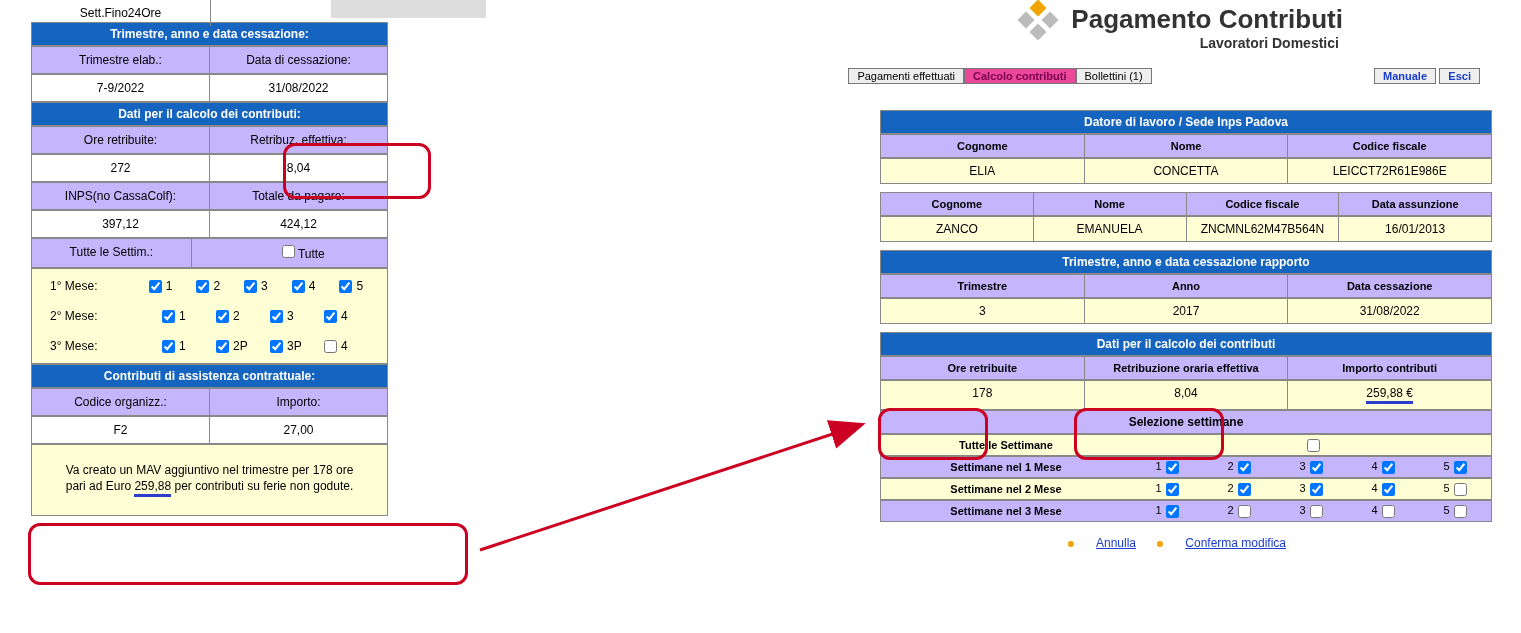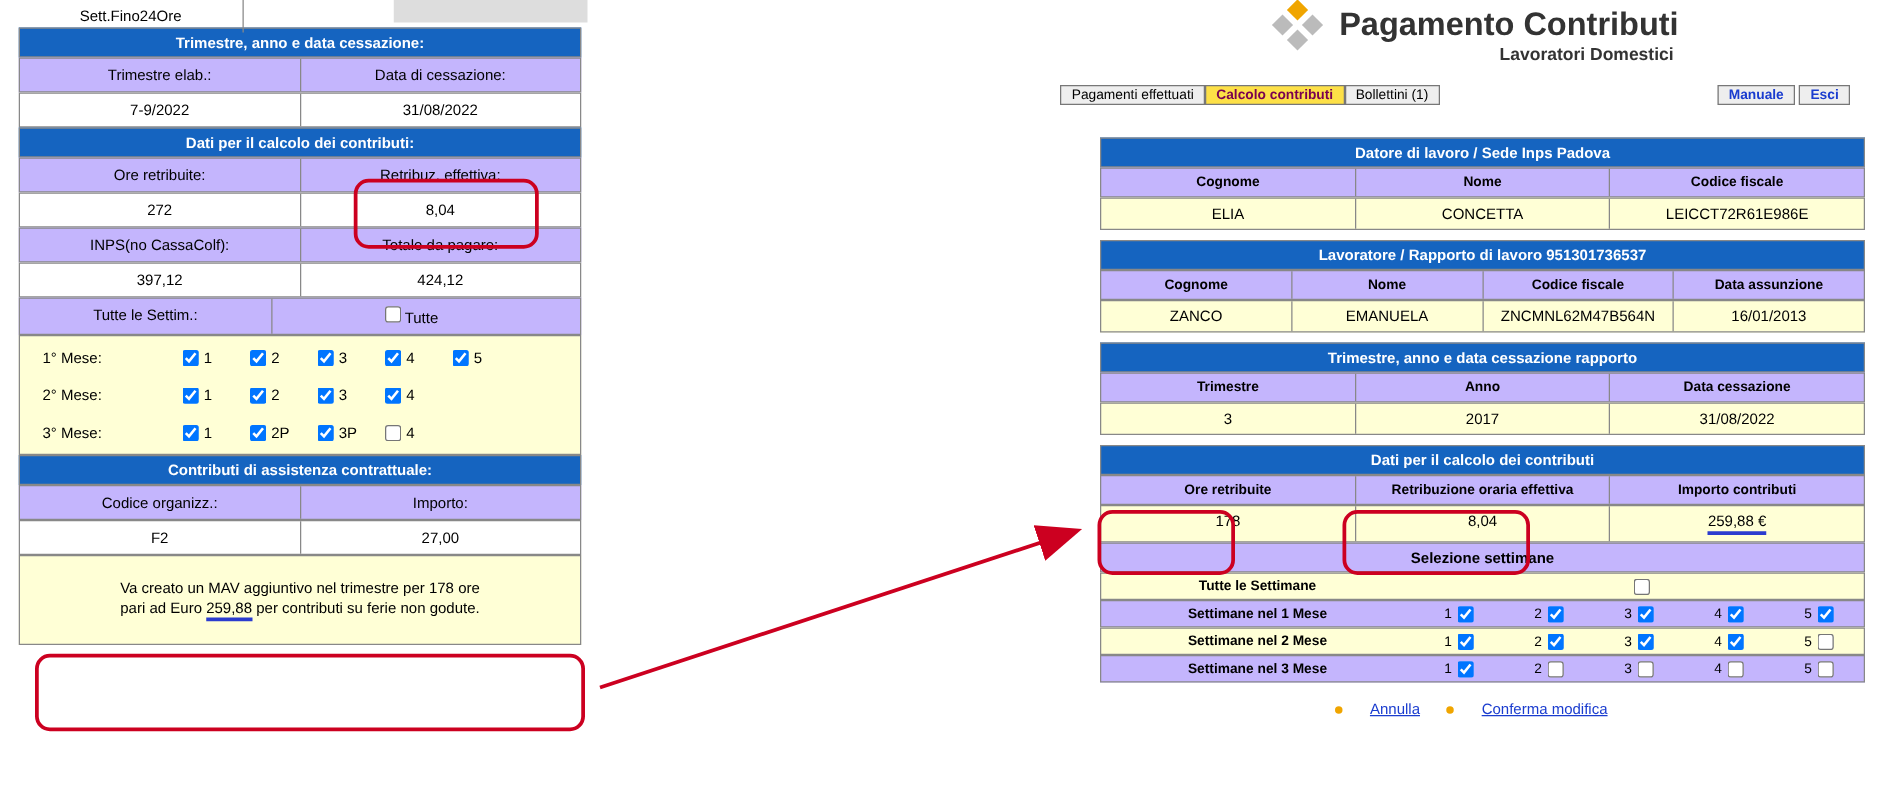--- a/index.html
+++ b/index.html
@@ -4,7 +4,7 @@
 <style>
 *{box-sizing:border-box;margin:0;padding:0}
 body{font-family:Arial,Helvetica,sans-serif;font-size:12px;color:#000;background:#fff;width:1521px;height:633px;position:relative;overflow:hidden}
-.left-panel{position:absolute;left:15px;top:0;width:450px}
+.left-panel{position:absolute;left:31px;top:0;width:357px}
 .right-panel{position:absolute;left:490px;top:0;width:1020px}
 .blue-hdr{background:#1564c0;color:#fff;font-weight:bold;text-align:center;padding:4px 0;border:1px solid #888}
 .yellow-row{background:#c4b5fd;border:1px solid #888}

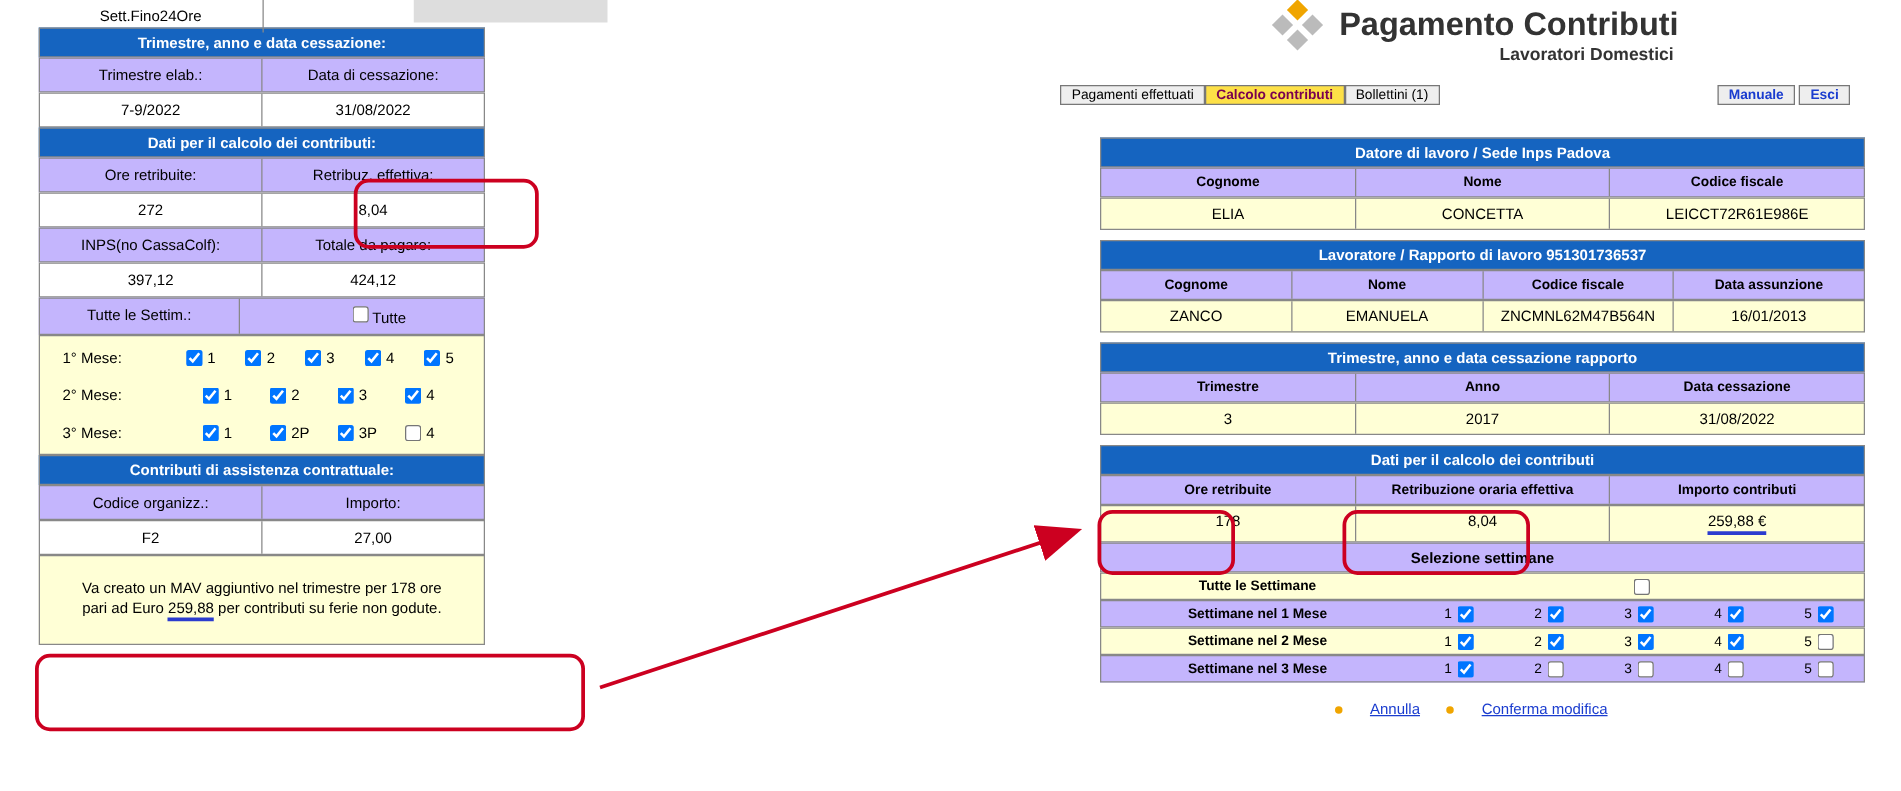--- a/index.html
+++ b/index.html
@@ -17,7 +17,7 @@
 .left-panel .lbl{font-size:12px}
 .tab-bar{text-align:center;margin-top:68px}
 .tab{display:inline-block;padding:1px 8px;border:1px solid #777;background:#eee;font-size:11px;margin:0;cursor:pointer}
-.tab.active{background:#fde047;color:#7a0050;font-weight:bold}
+.tab.active{background:#ec4899;color:#7a0050;font-weight:bold}
 .side-links{display:inline-block;position:absolute;right:30px;top:68px}
 .side-link{display:inline-block;padding:1px 8px;border:1px solid #777;background:#eee;font-size:11px;color:#1a3ccf;font-weight:bold;cursor:pointer}
 .logo-block{position:absolute;left:520px;top:0;text-align:left}

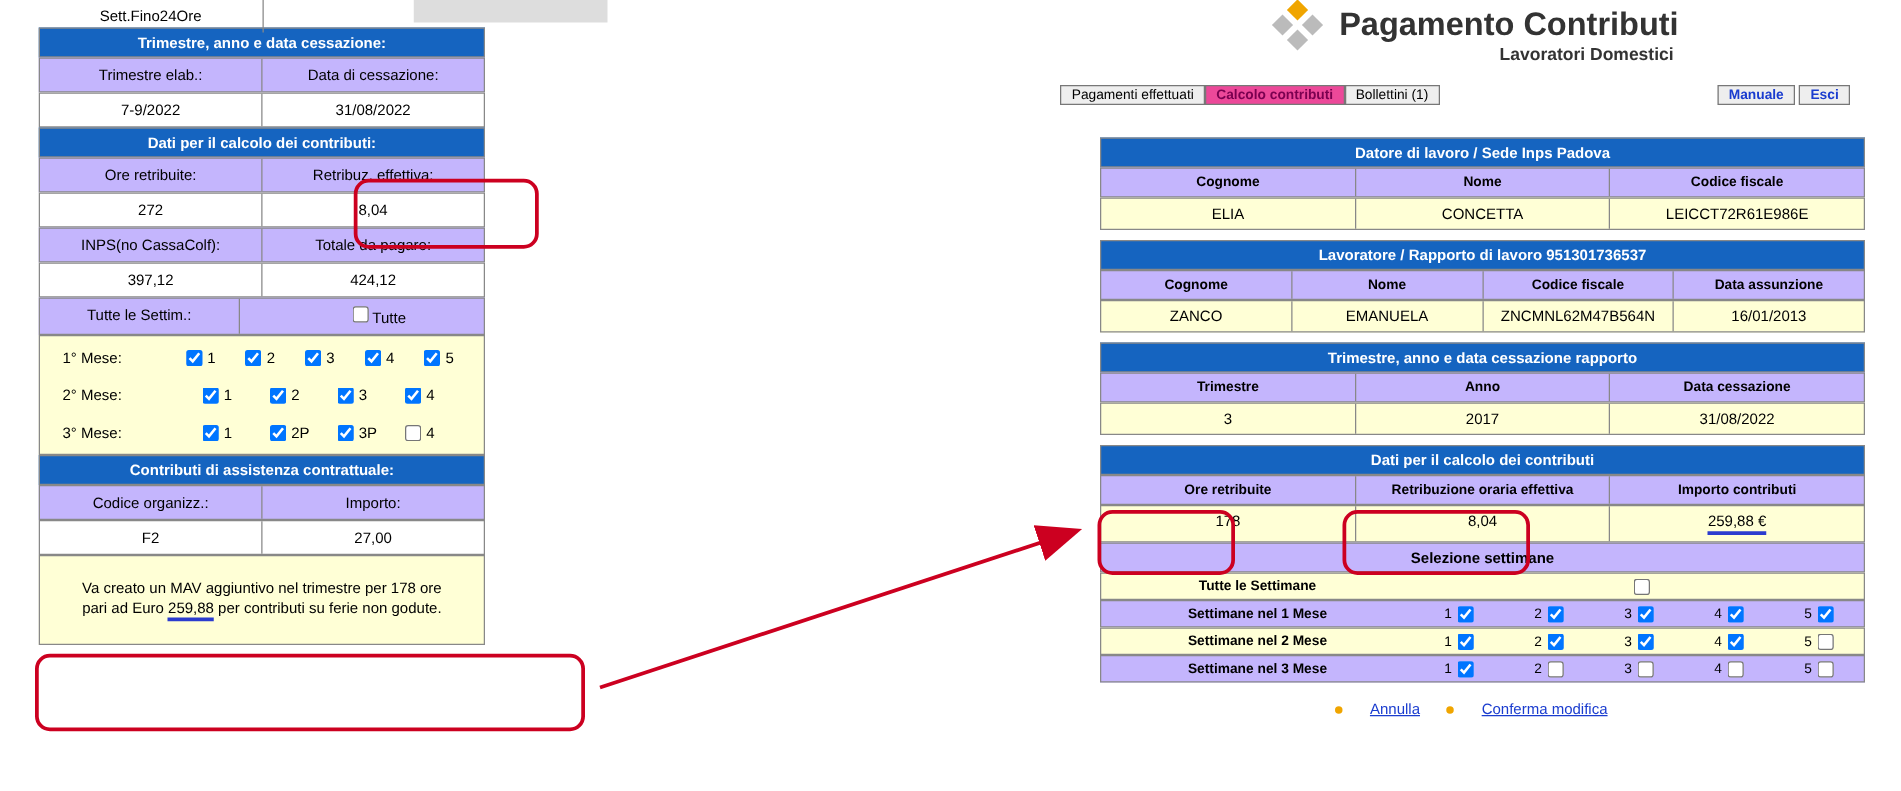--- a/index.html
+++ b/index.html
@@ -207,7 +207,6 @@
     </div>
     <div style="height:8px"></div>
 
-    <div class="blue-hdr">Lavoratore / Rapporto di lavoro 951301736537</div>
     <div class="row yellow-row">
       <div class="cell">Cognome</div>
       <div class="cell">Nome</div>

